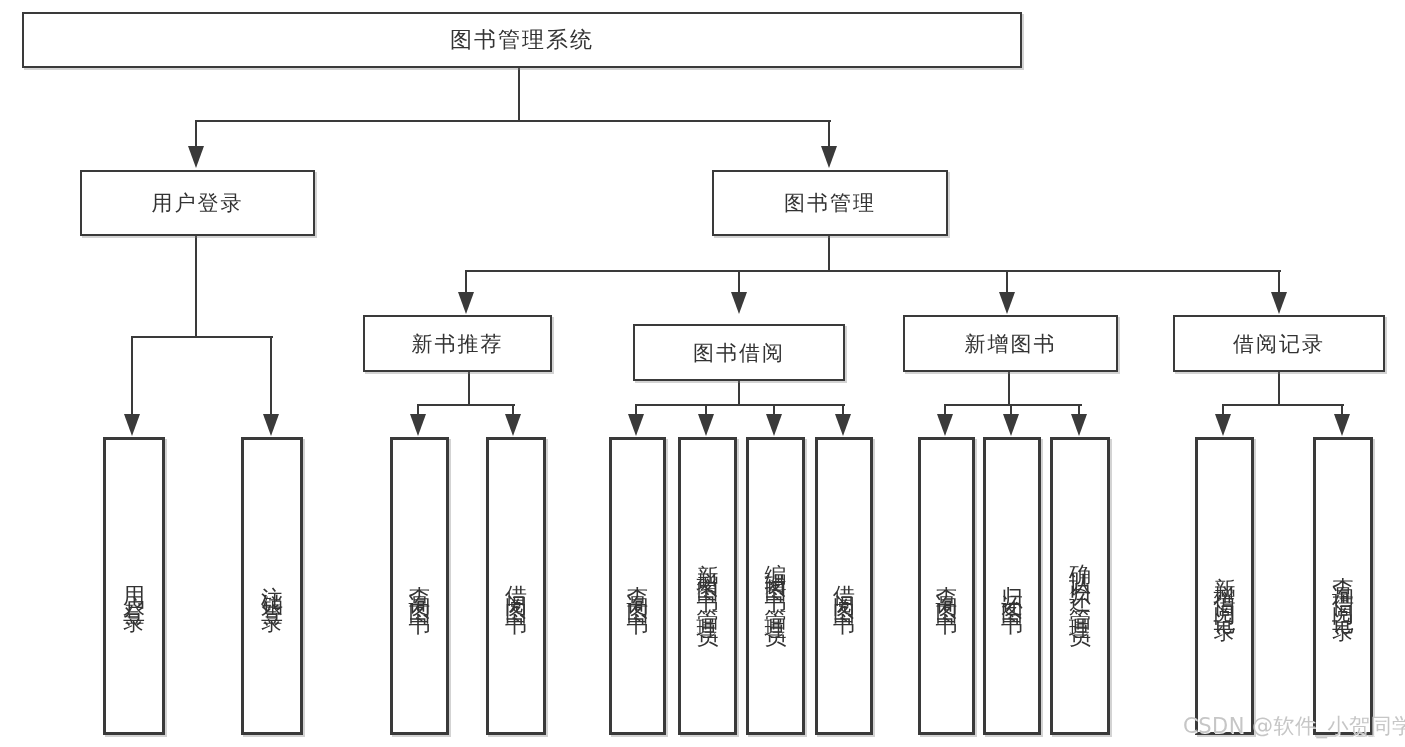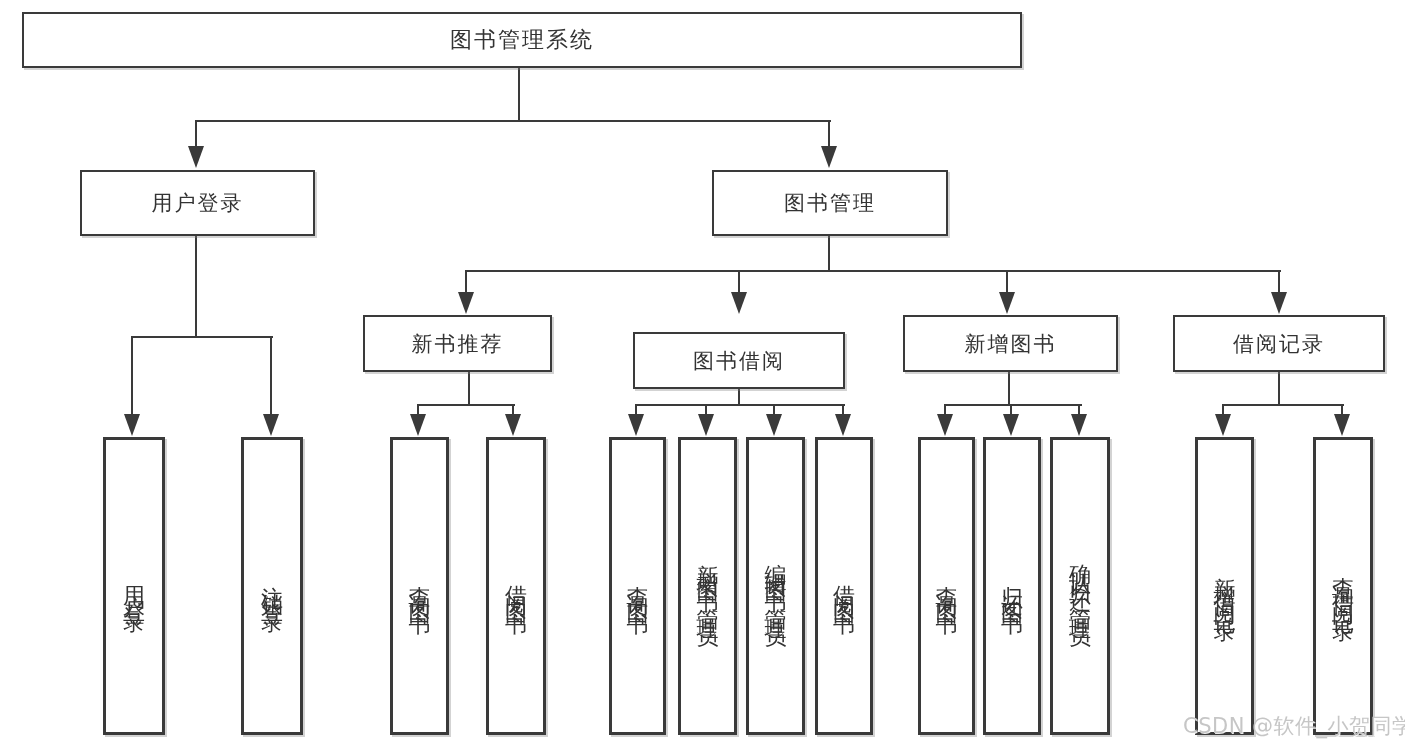--- a/index.html
+++ b/index.html
@@ -141,7 +141,7 @@
   <div class="box" style="left:363px;top:315px;width:189px;height:57px">
     <span class="lbl">新书推荐</span>
   </div>
-  <div class="box" style="left:633px;top:332px;width:212px;height:57px">
+  <div class="box" style="left:633px;top:324px;width:212px;height:57px">
     <span class="lbl">图书借阅</span>
   </div>
   <div class="box" style="left:903px;top:315px;width:215px;height:57px">

